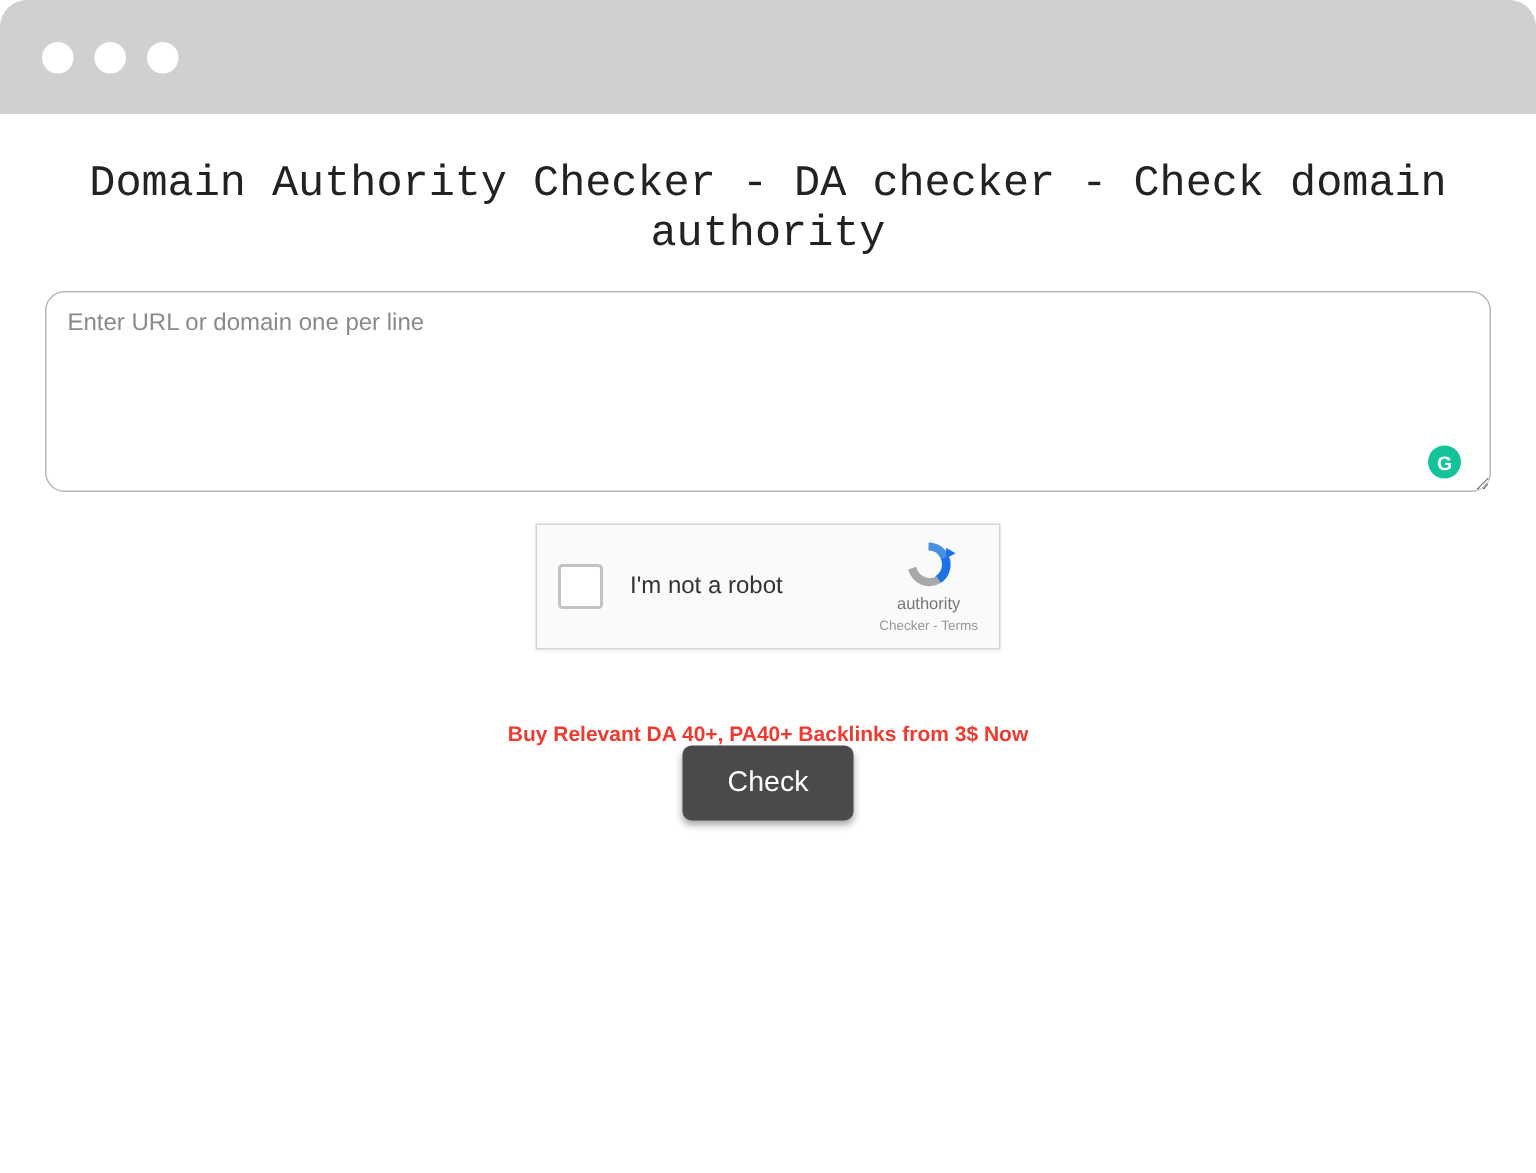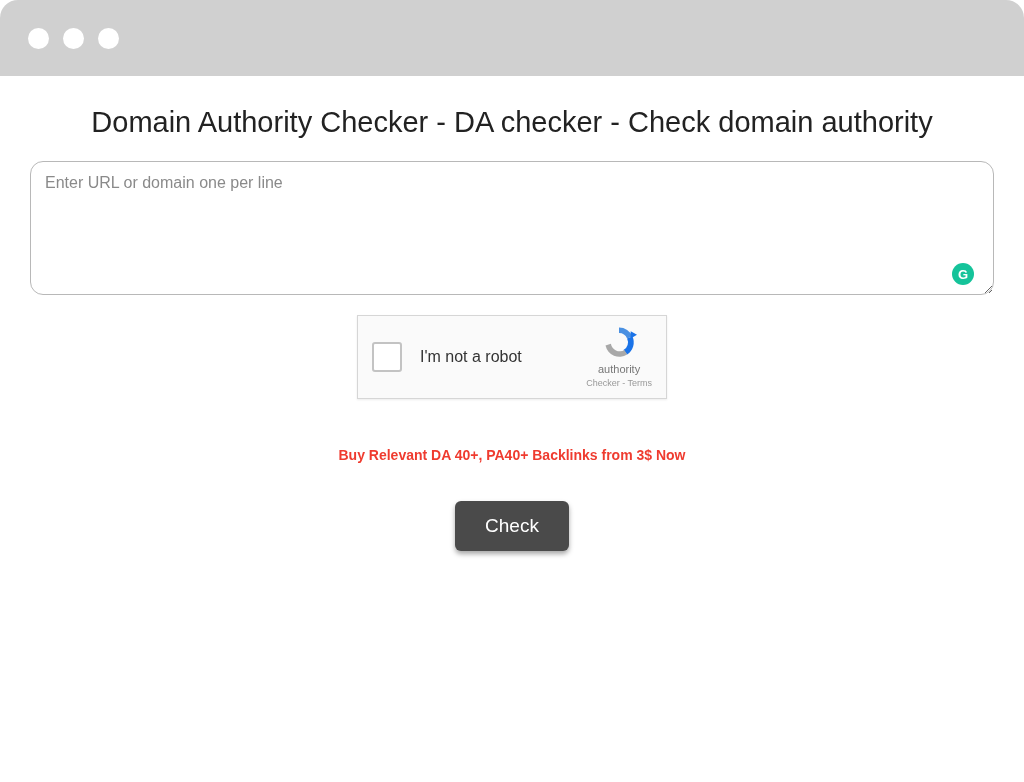--- a/index.html
+++ b/index.html
@@ -30,7 +30,7 @@
     text-align: center;
   }
   h1 {
-    font-family: Liberation Sans, sans-serif;
+    font-family: Liberation Mono, monospace;
     font-weight: 500;
     font-size: 29px;
     color: #222;

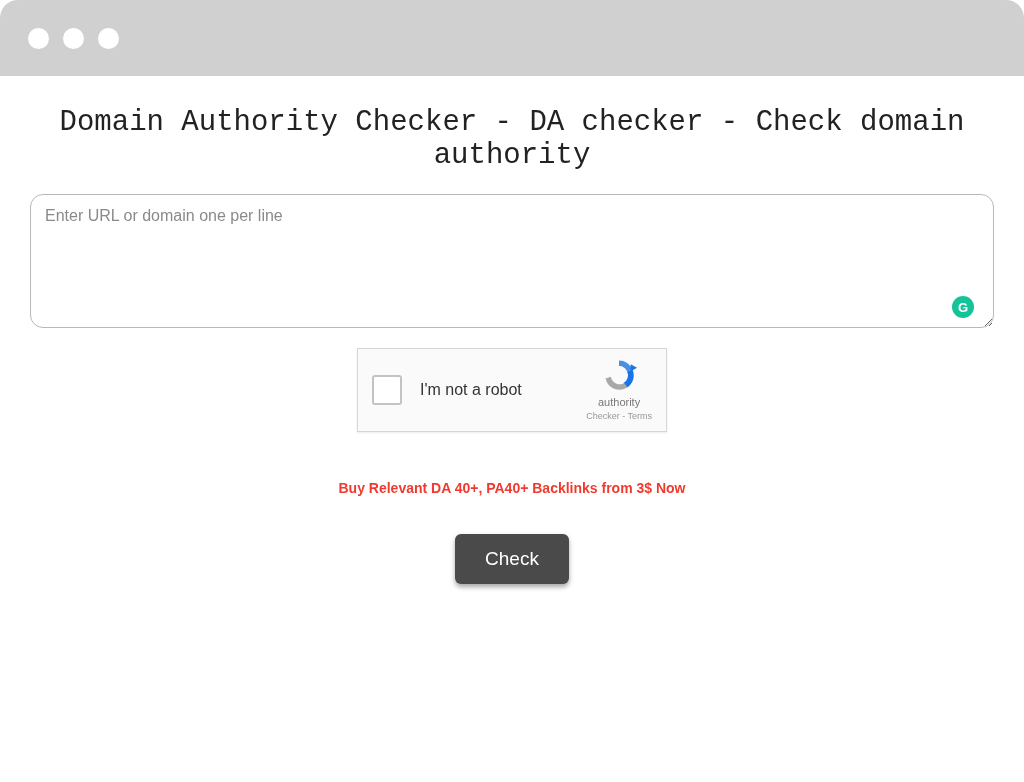--- a/index.html
+++ b/index.html
@@ -112,7 +112,6 @@
     font-weight: bold;
   }
   .check-btn {
-    margin-top: 38px;
     background: #4a4a4a;
     color: #fff;
     border: none;

